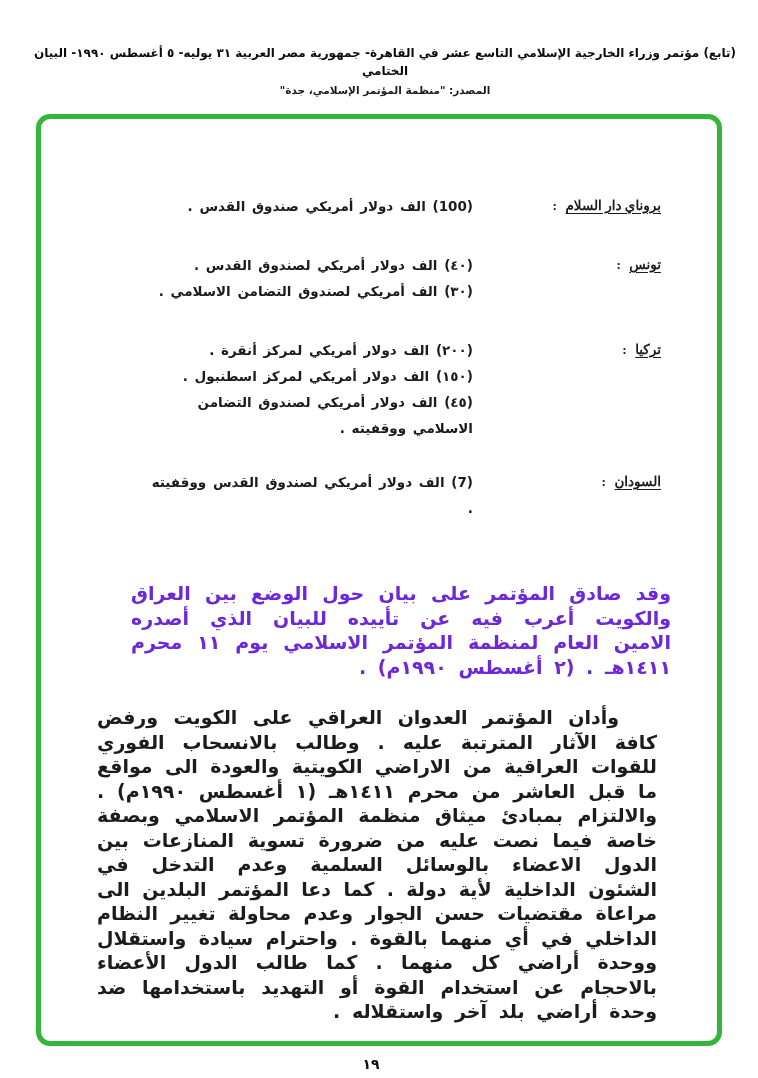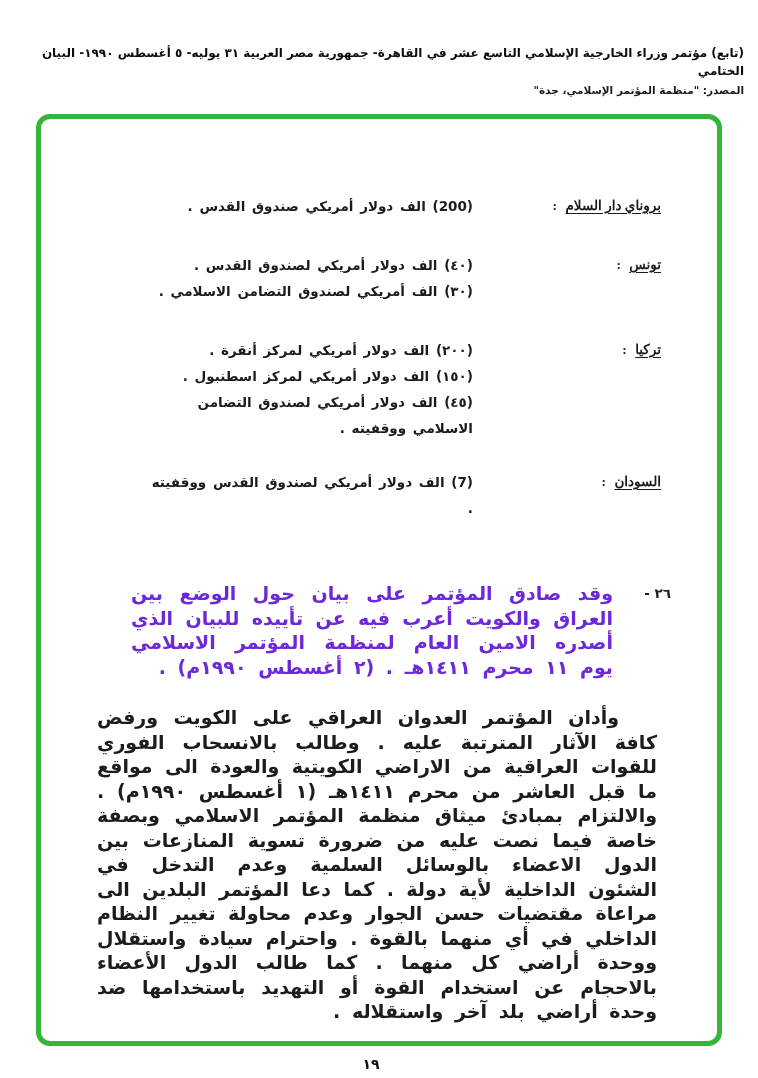--- a/index.html
+++ b/index.html
@@ -15,7 +15,7 @@
   
   .page-header {
     padding:44px 14px 0 26px;
-    text-align:right;
+    text-align:center;
   }
   .header-line1 {
     font-size:12px;

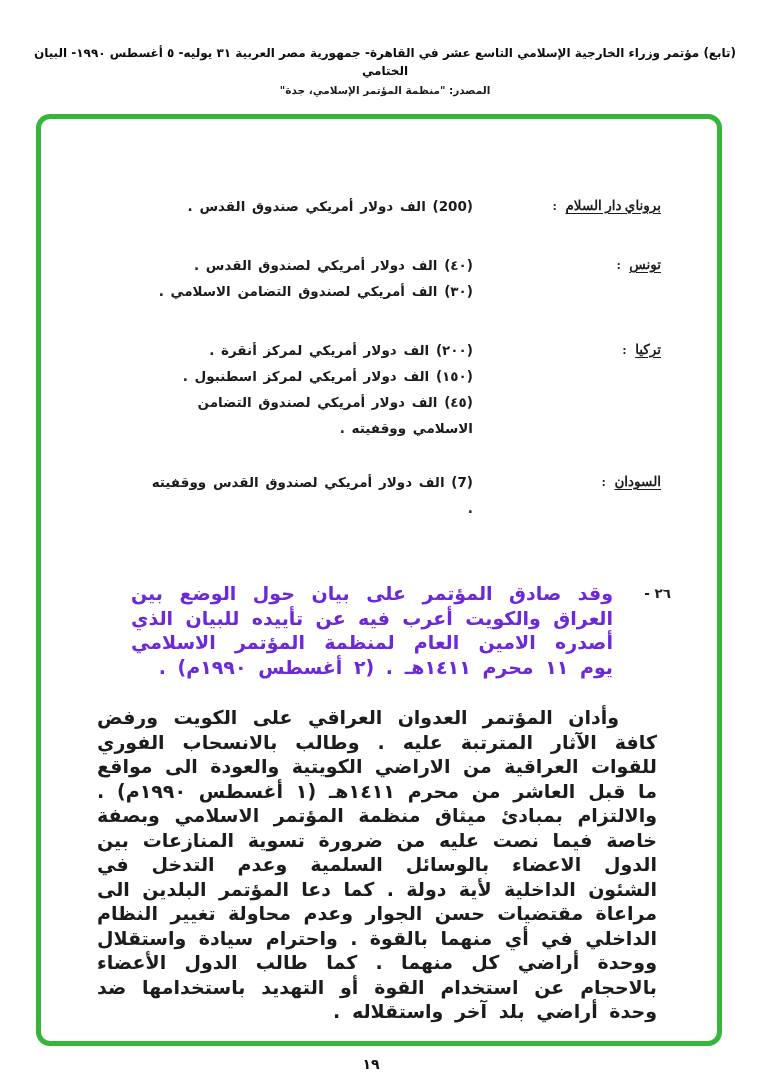--- a/index.html
+++ b/index.html
@@ -139,7 +139,7 @@
         <span class="colon">:</span>
       </span>
       <span class="amounts">
-        <span class="amount-line">(200) الف دولار أمريكي صندوق القدس .</span>
+        <span class="amount-line">(100) الف دولار أمريكي صندوق القدس .</span>
       </span>
     </div>
 

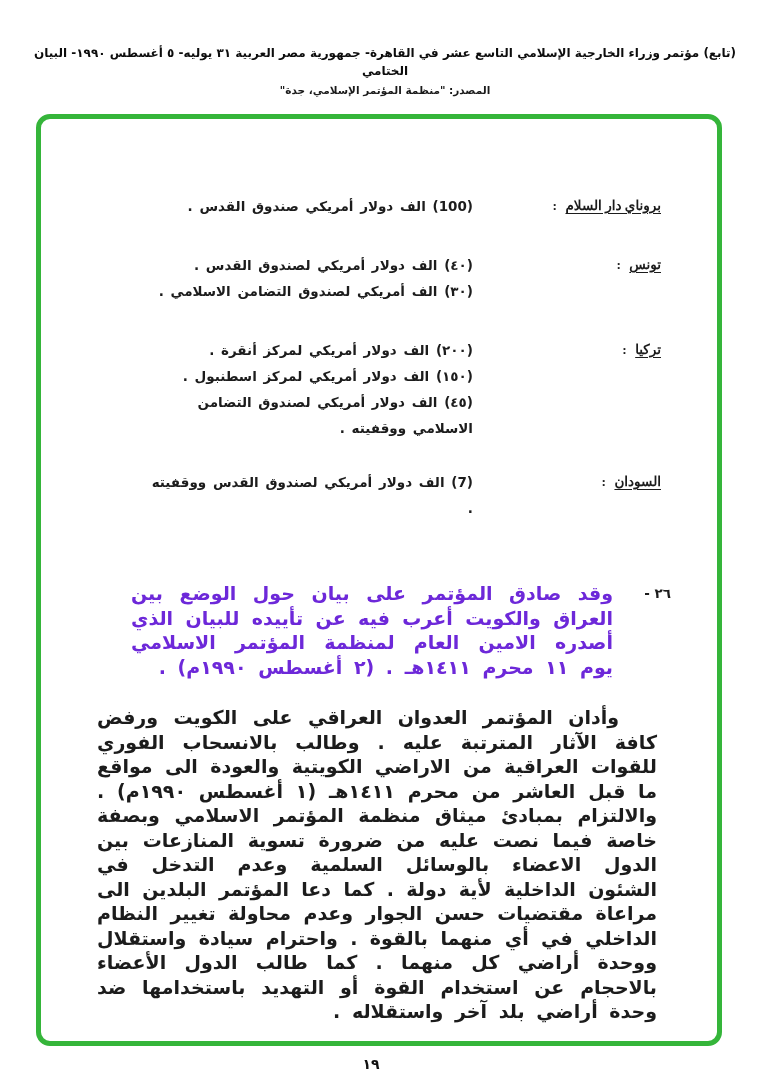--- a/index.html
+++ b/index.html
@@ -177,7 +177,6 @@
     </div>
 
     <div class="para-26">
-      <span class="para-26-num">٢٦ -</span>
       <span class="para-26-text">وقد صادق المؤتمر على بيان حول الوضع بين العراق والكويت أعرب فيه عن تأييده للبيان الذي أصدره الامين العام لمنظمة المؤتمر الاسلامي يوم ١١ محرم ١٤١١هـ . (٢ أغسطس ١٩٩٠م) .</span>
     </div>
 

